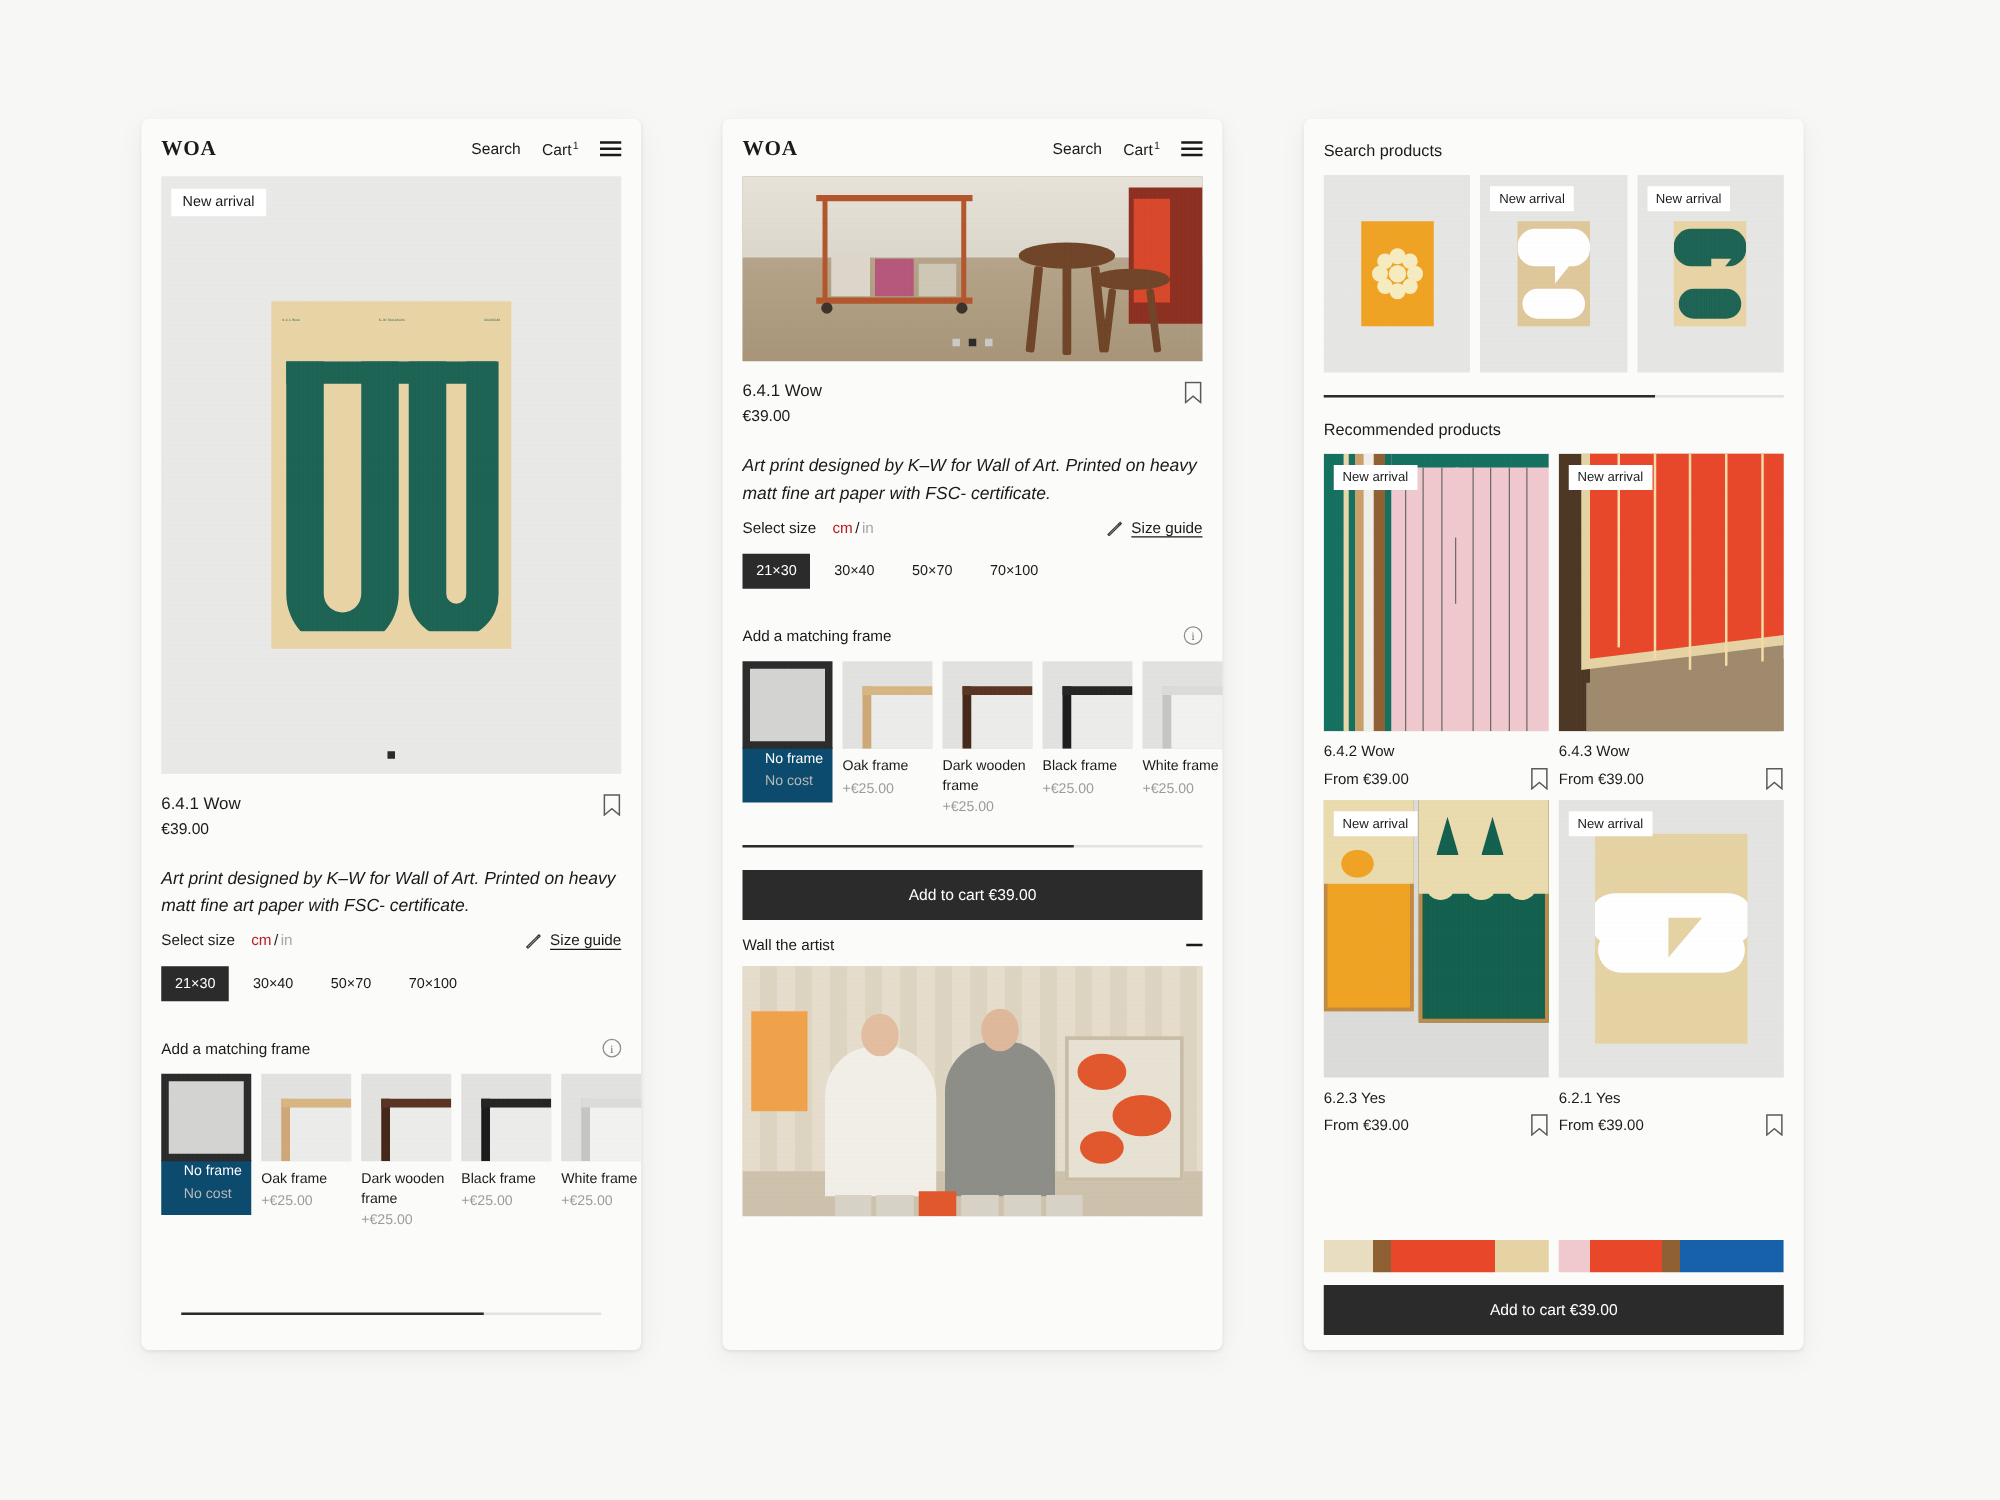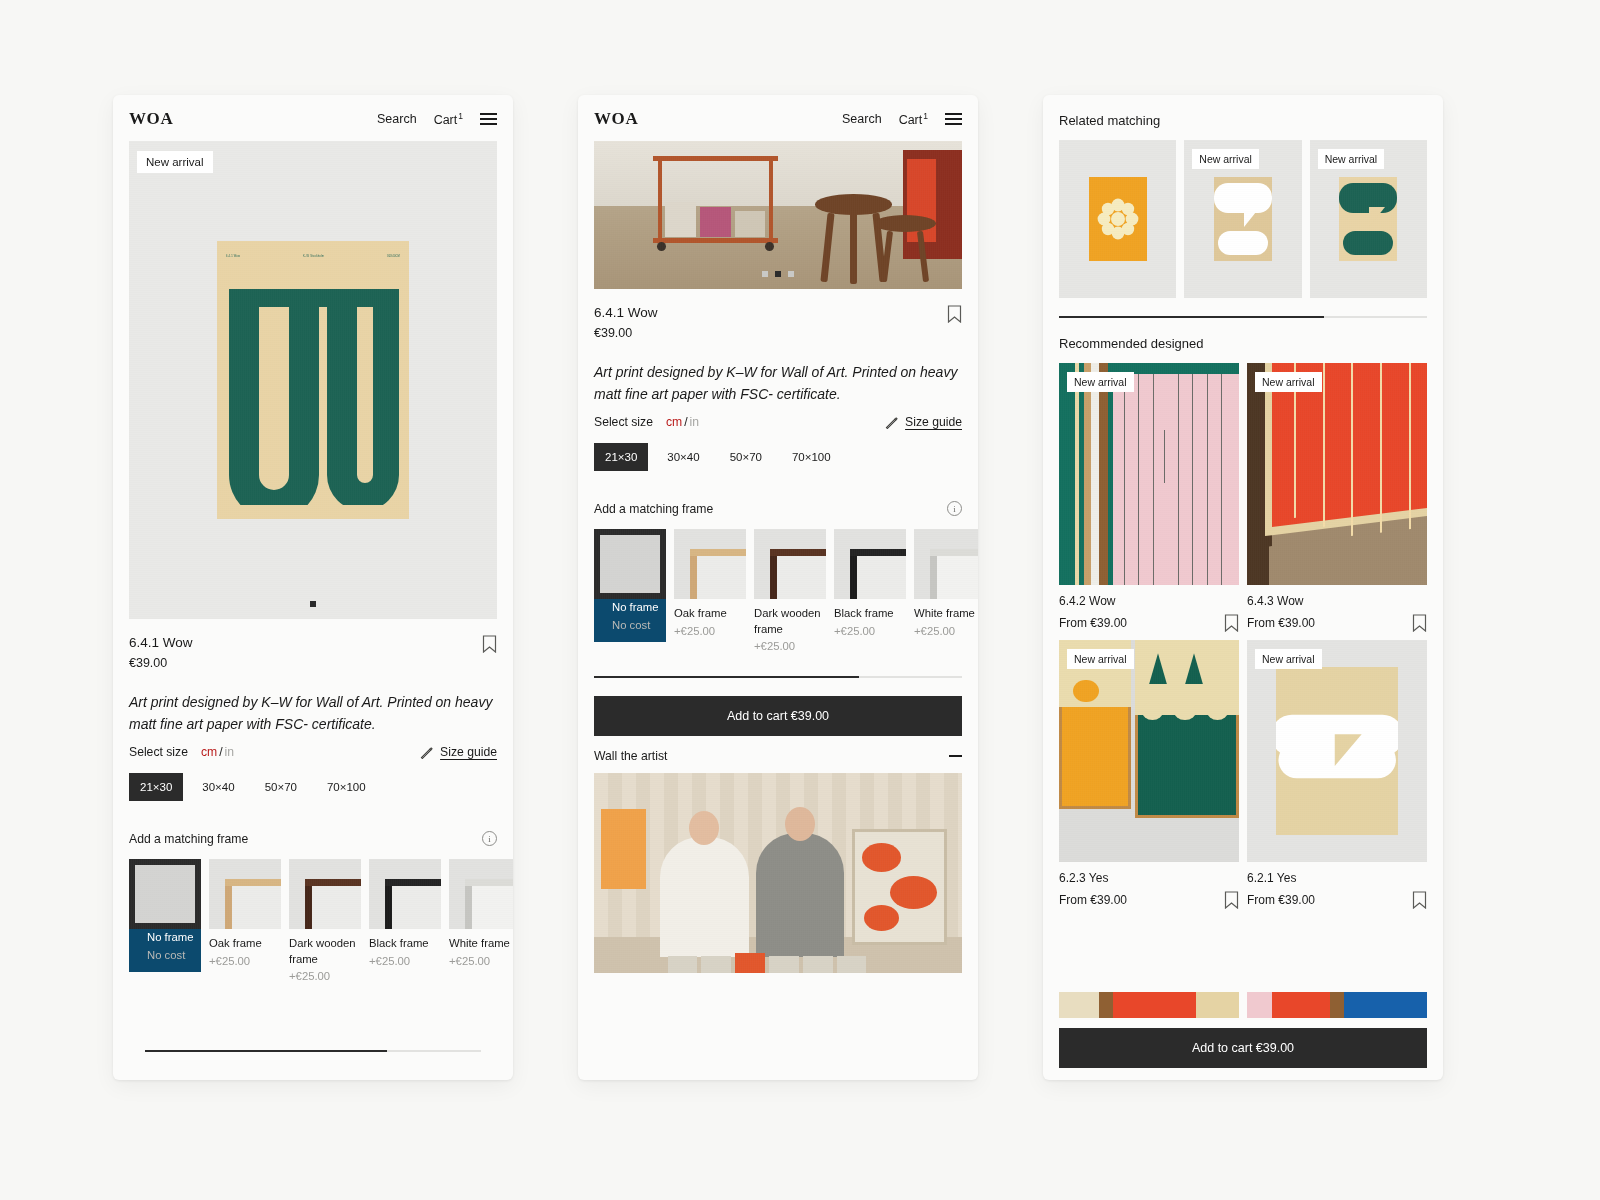--- a/index.html
+++ b/index.html
@@ -584,7 +584,7 @@
 
   <div class="panel" id="panel-right">
 
-    <div class="sec-title">Related matching</div>
+    <div class="sec-title">Search products</div>
 
     <div class="rel-row">
       <div class="rel-card noise">

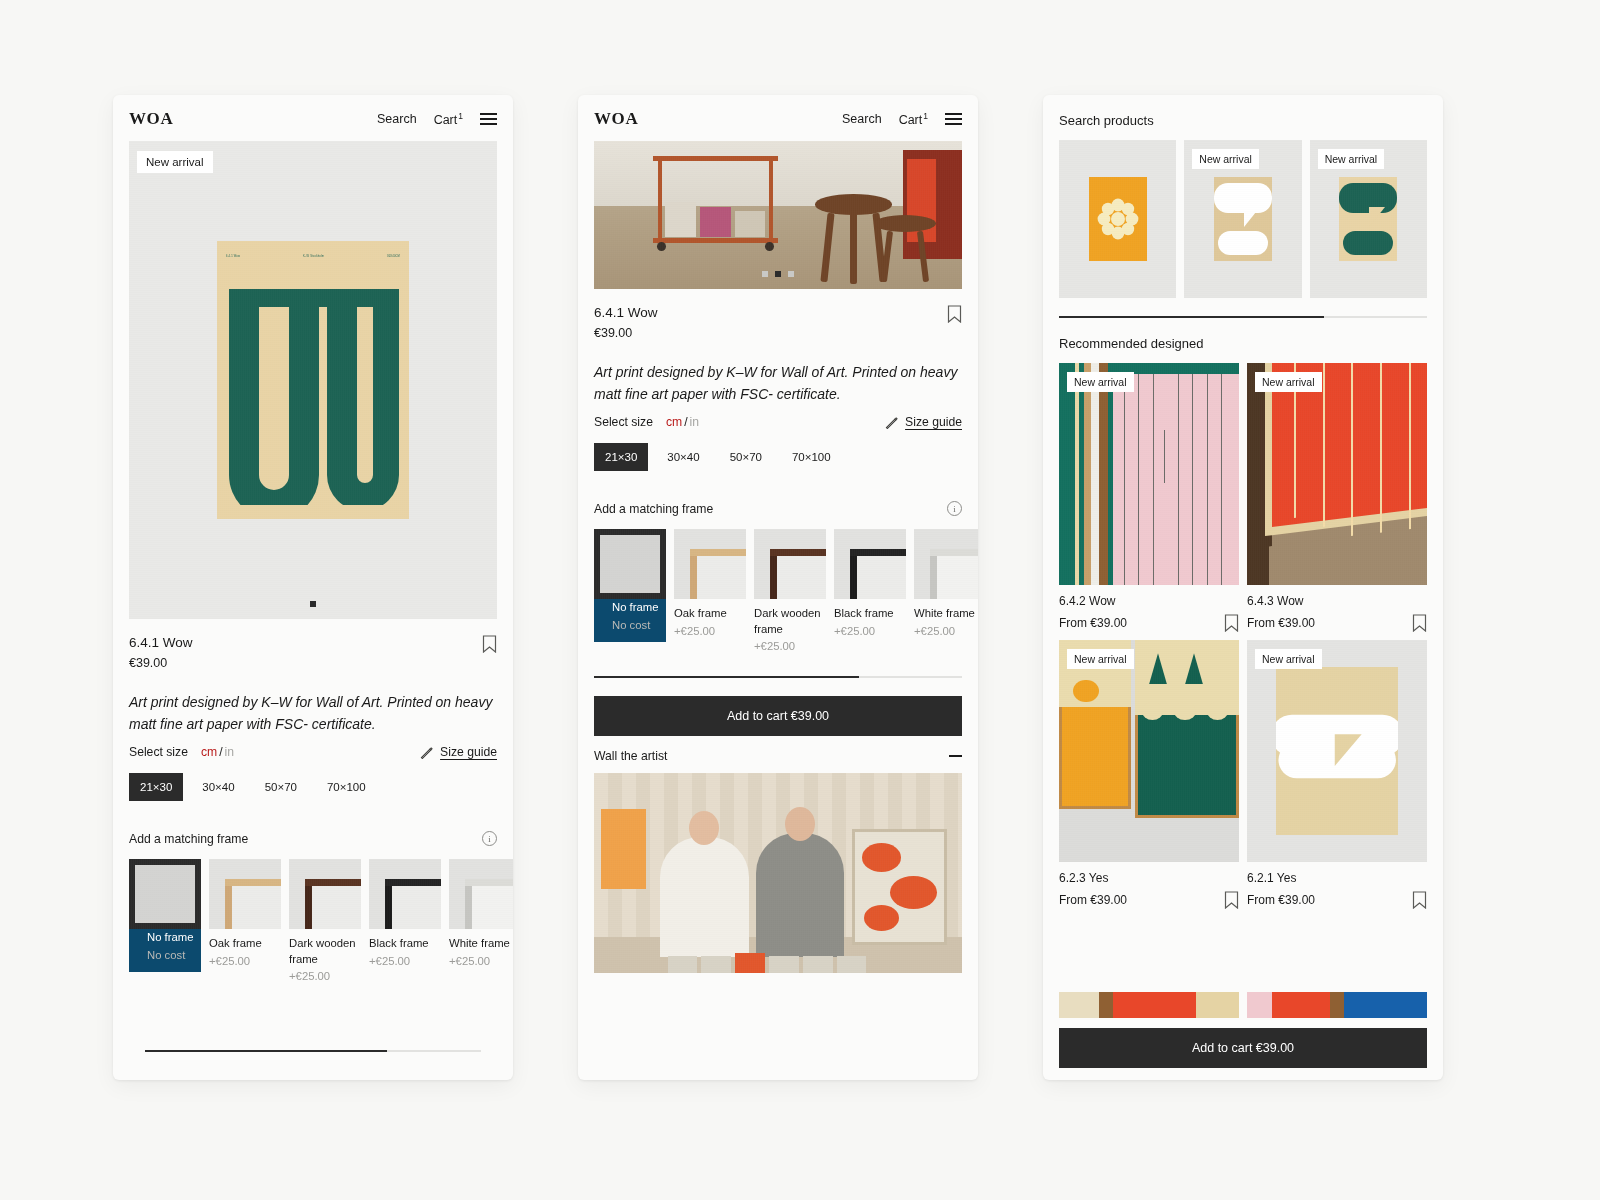--- a/index.html
+++ b/index.html
@@ -634,7 +634,7 @@
       <i id="bar-rel" style="width: 72%;"></i>
     </div>
 
-    <div class="sec-title">Recommended designed</div>
+    <div class="sec-title">Recommended products</div>
 
     <div class="grid2">
 

